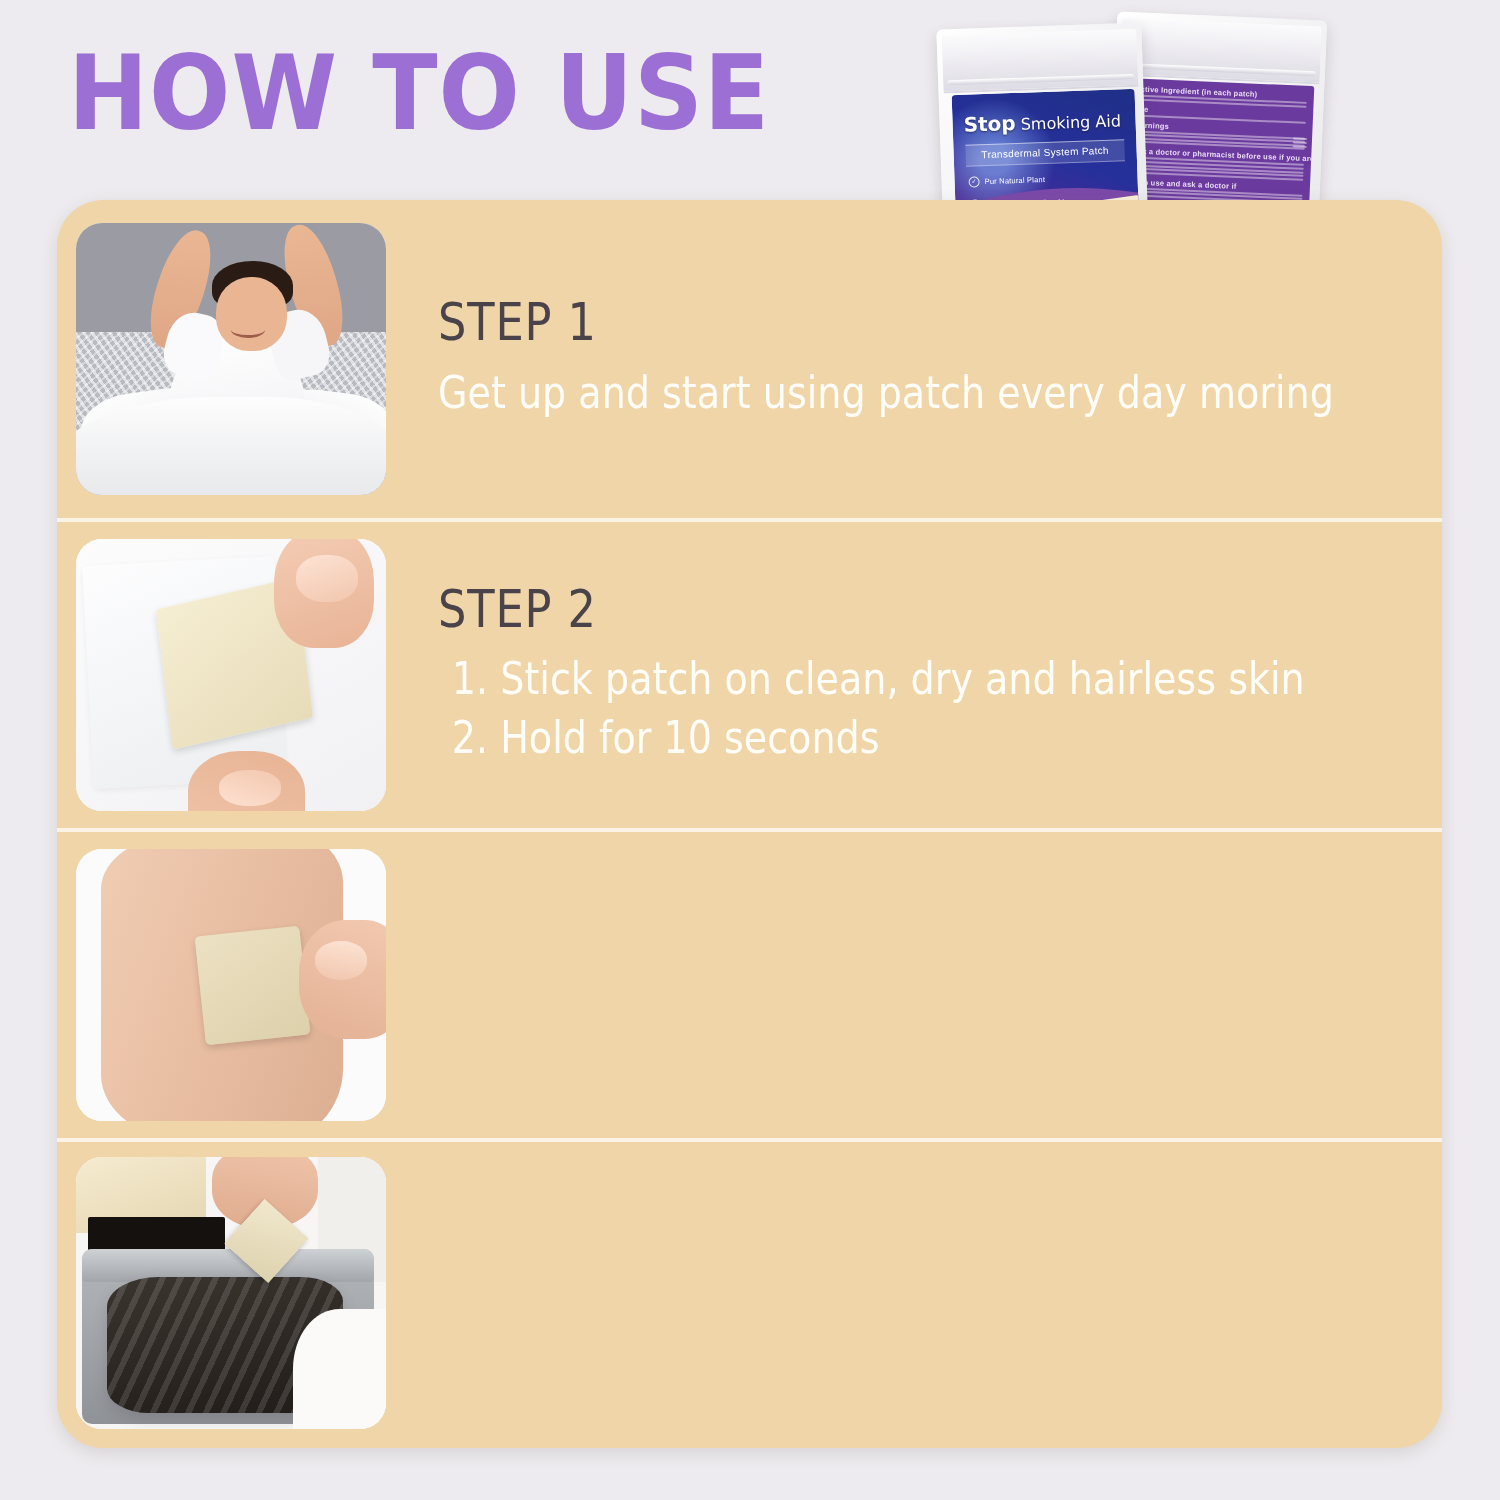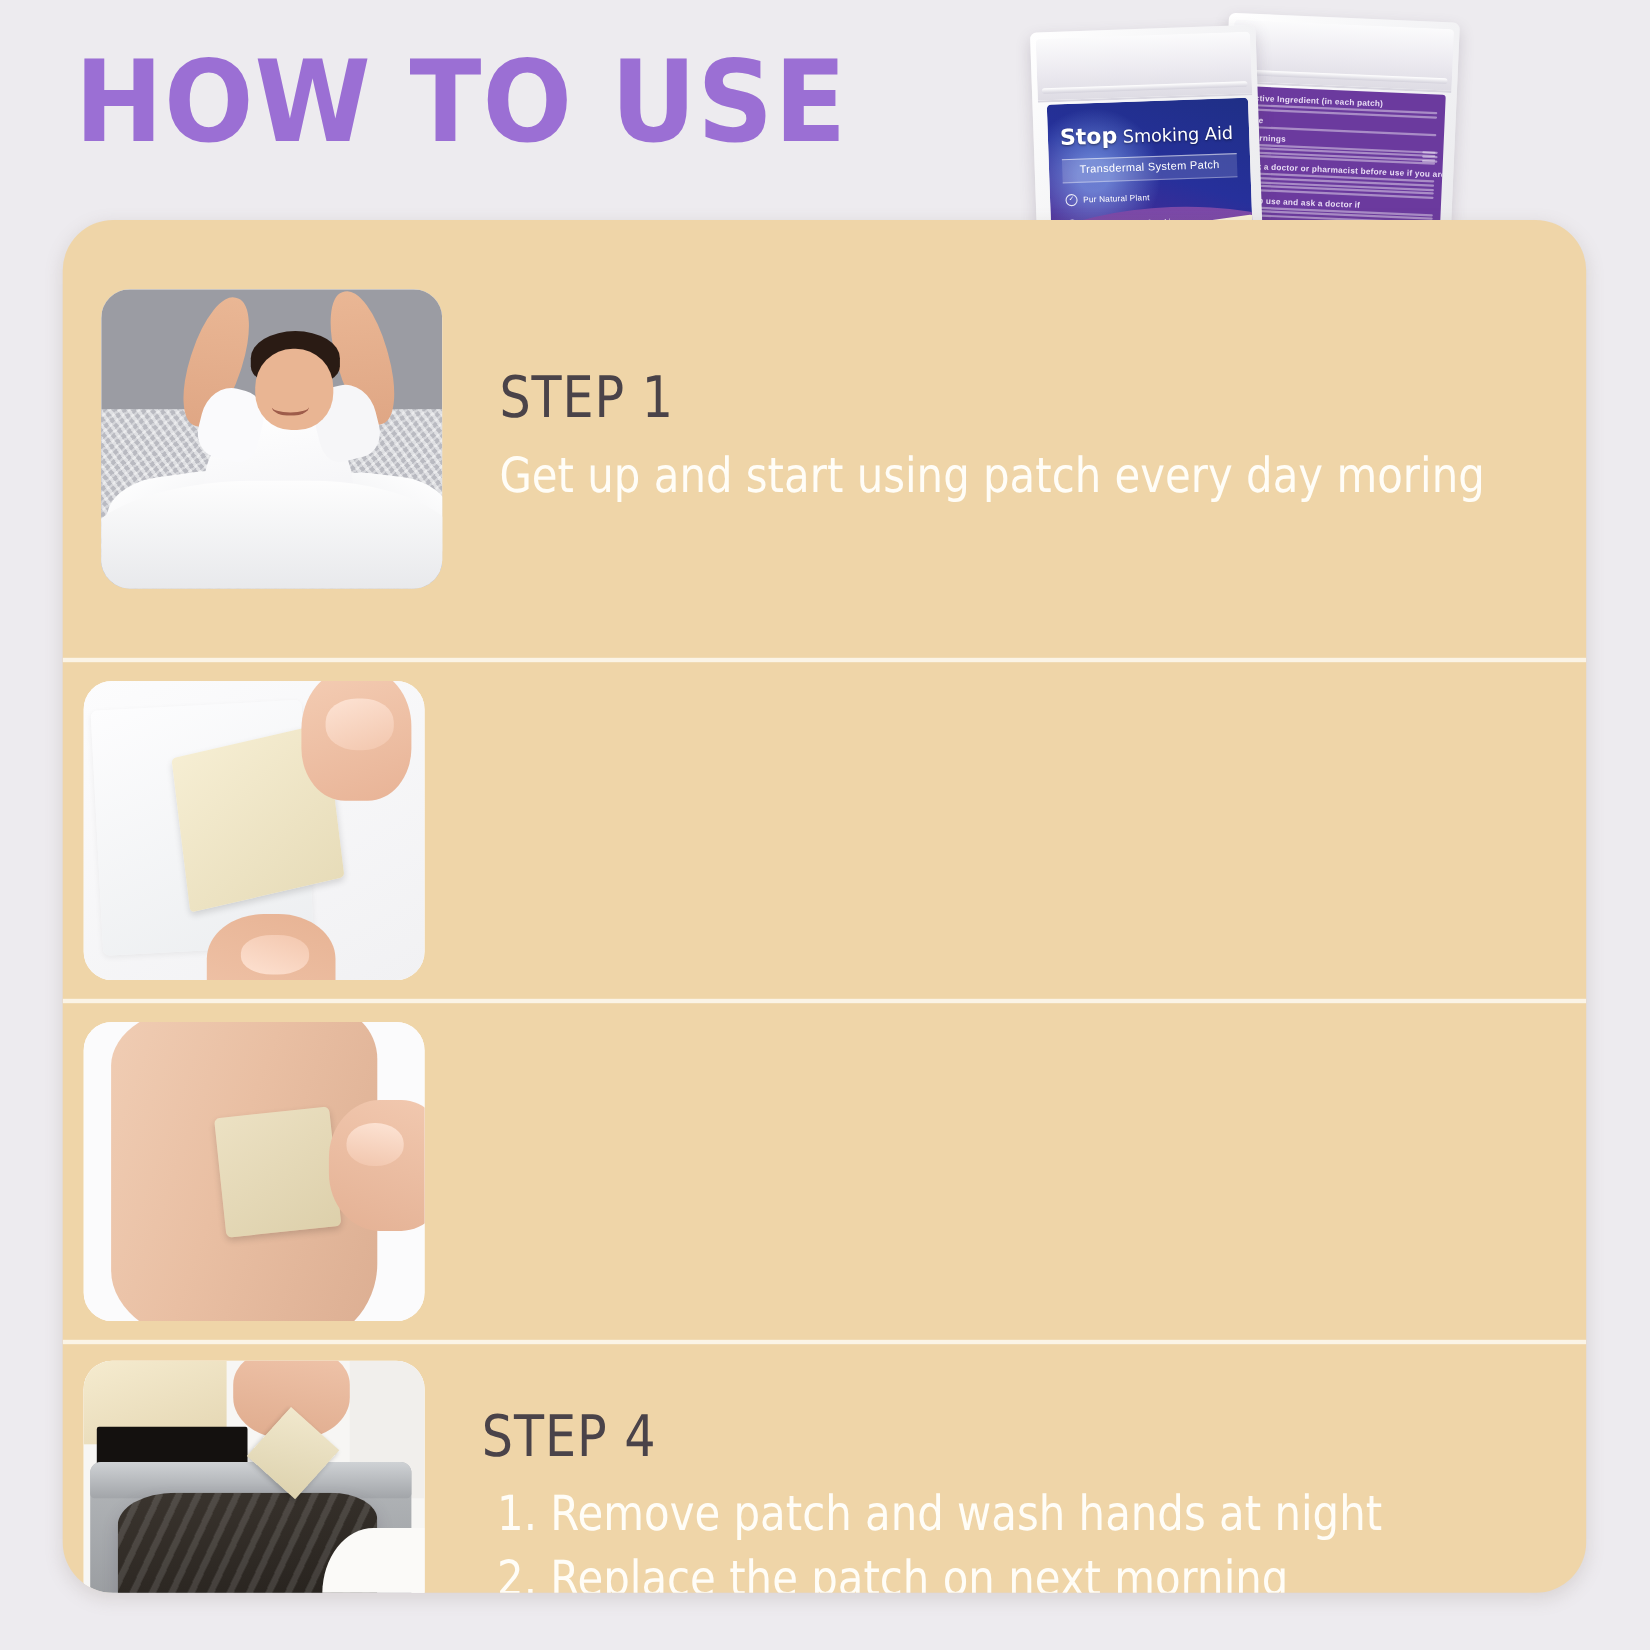--- a/index.html
+++ b/index.html
@@ -170,7 +170,7 @@
     box-sizing:border-box;
   }
   .step-row + .step-row{ border-top:4px solid #fbf4e6; }
-  #row-1{height:398px;padding-left:16px;}
+  #row-1{height:318px;}
   #row-2{height:310px;}
   #row-3{height:310px;}
   #row-4{height:306px;}

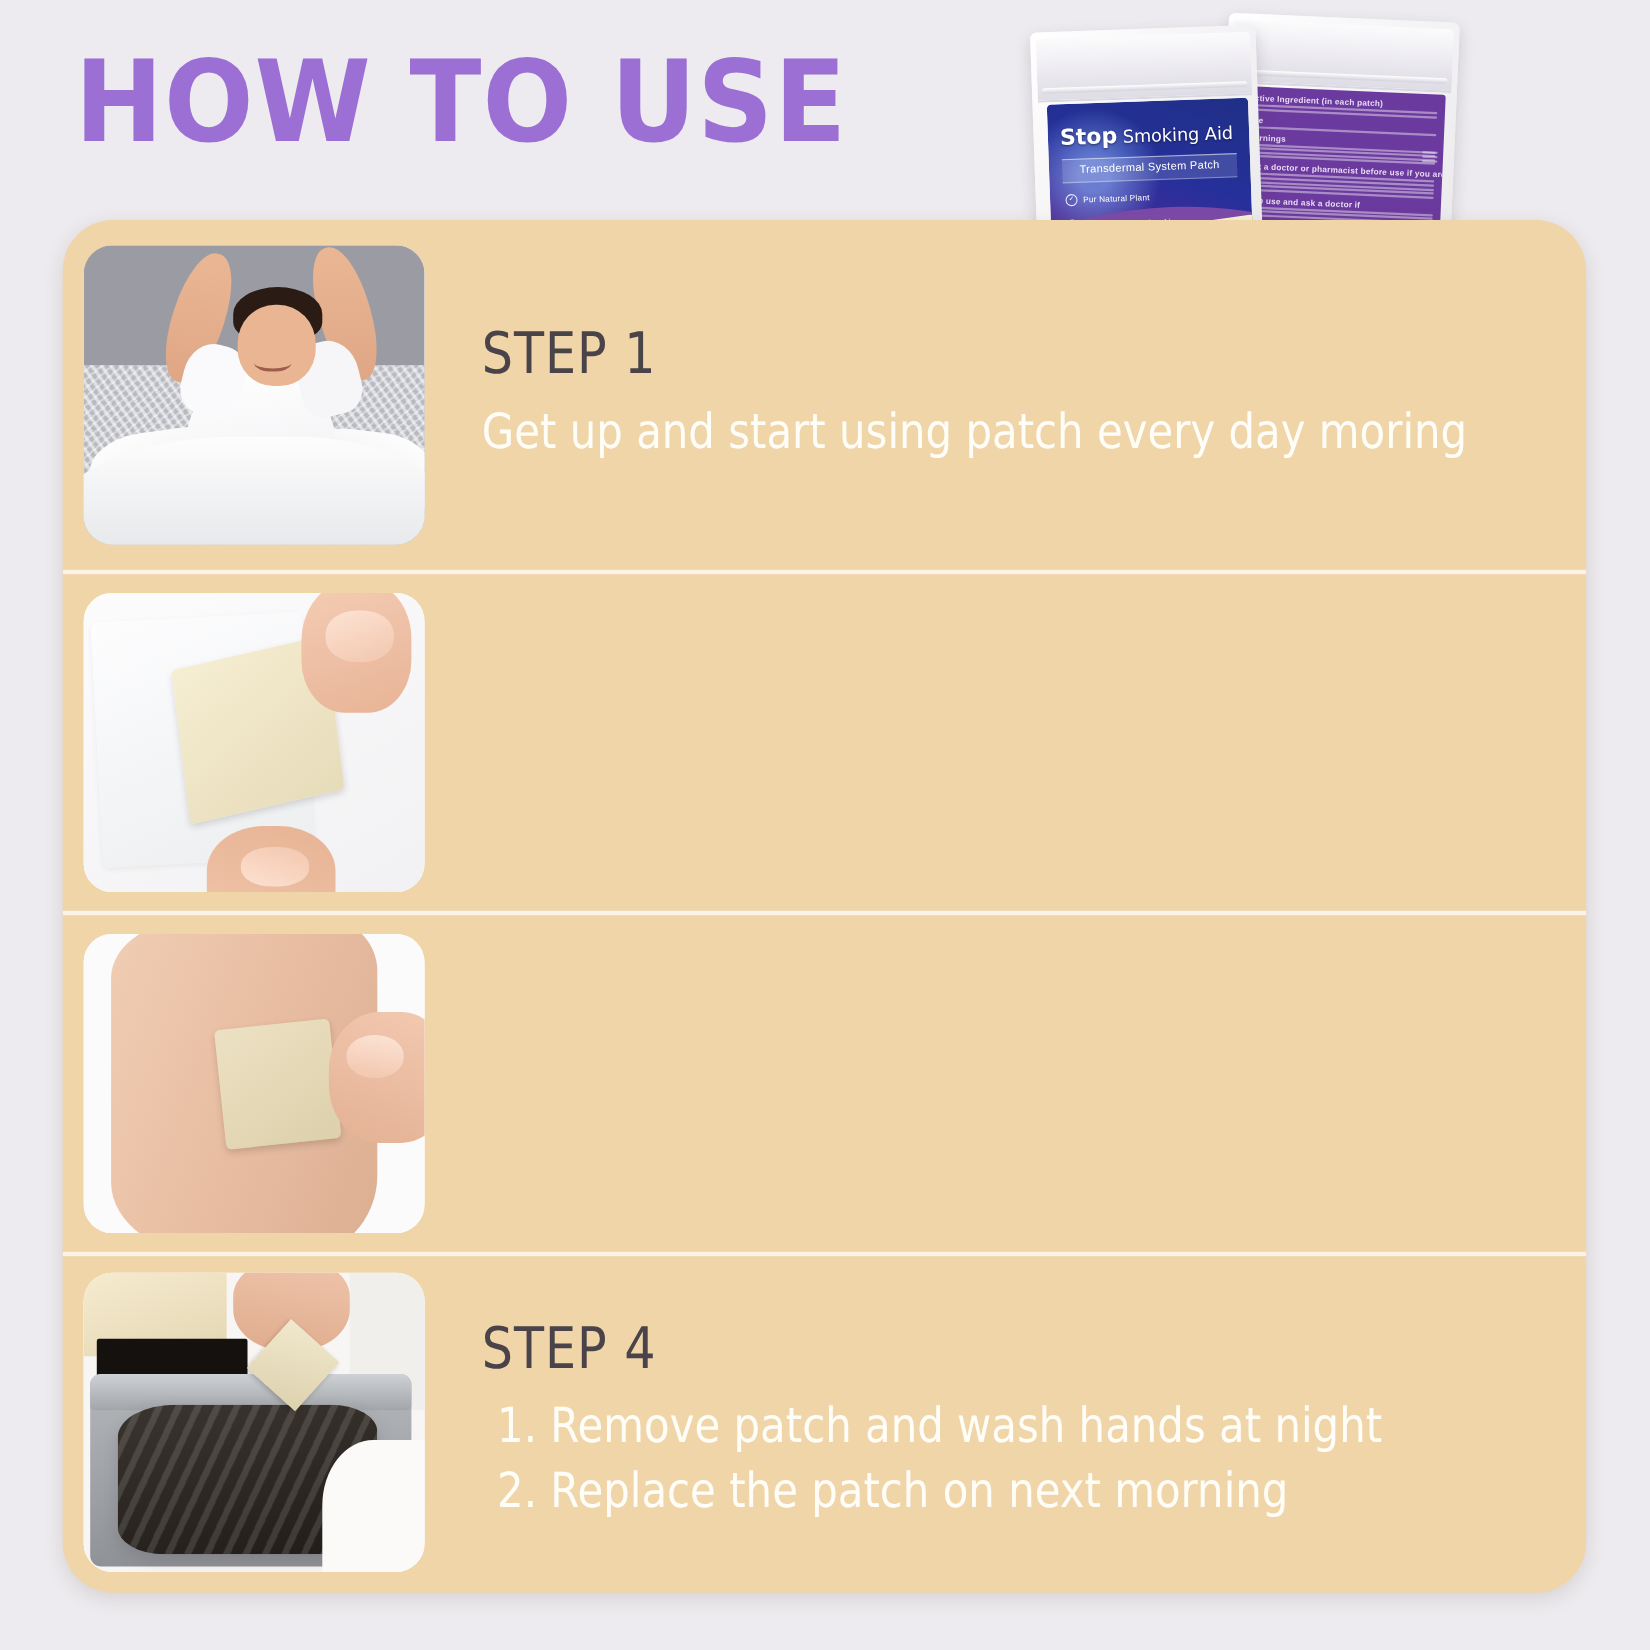--- a/index.html
+++ b/index.html
@@ -455,6 +455,11 @@
           <div class="nail-bot"></div>
       </div>
     </div>
+    <div class="step-text">
+      <div class="step-heading">STEP 2</div>
+      <div class="step-line">1. Stick patch on clean, dry and hairless skin</div>
+      <div class="step-line">2. Hold for 10 seconds</div>
+    </div>
   </div>
 
   <div class="step-row" id="row-3">

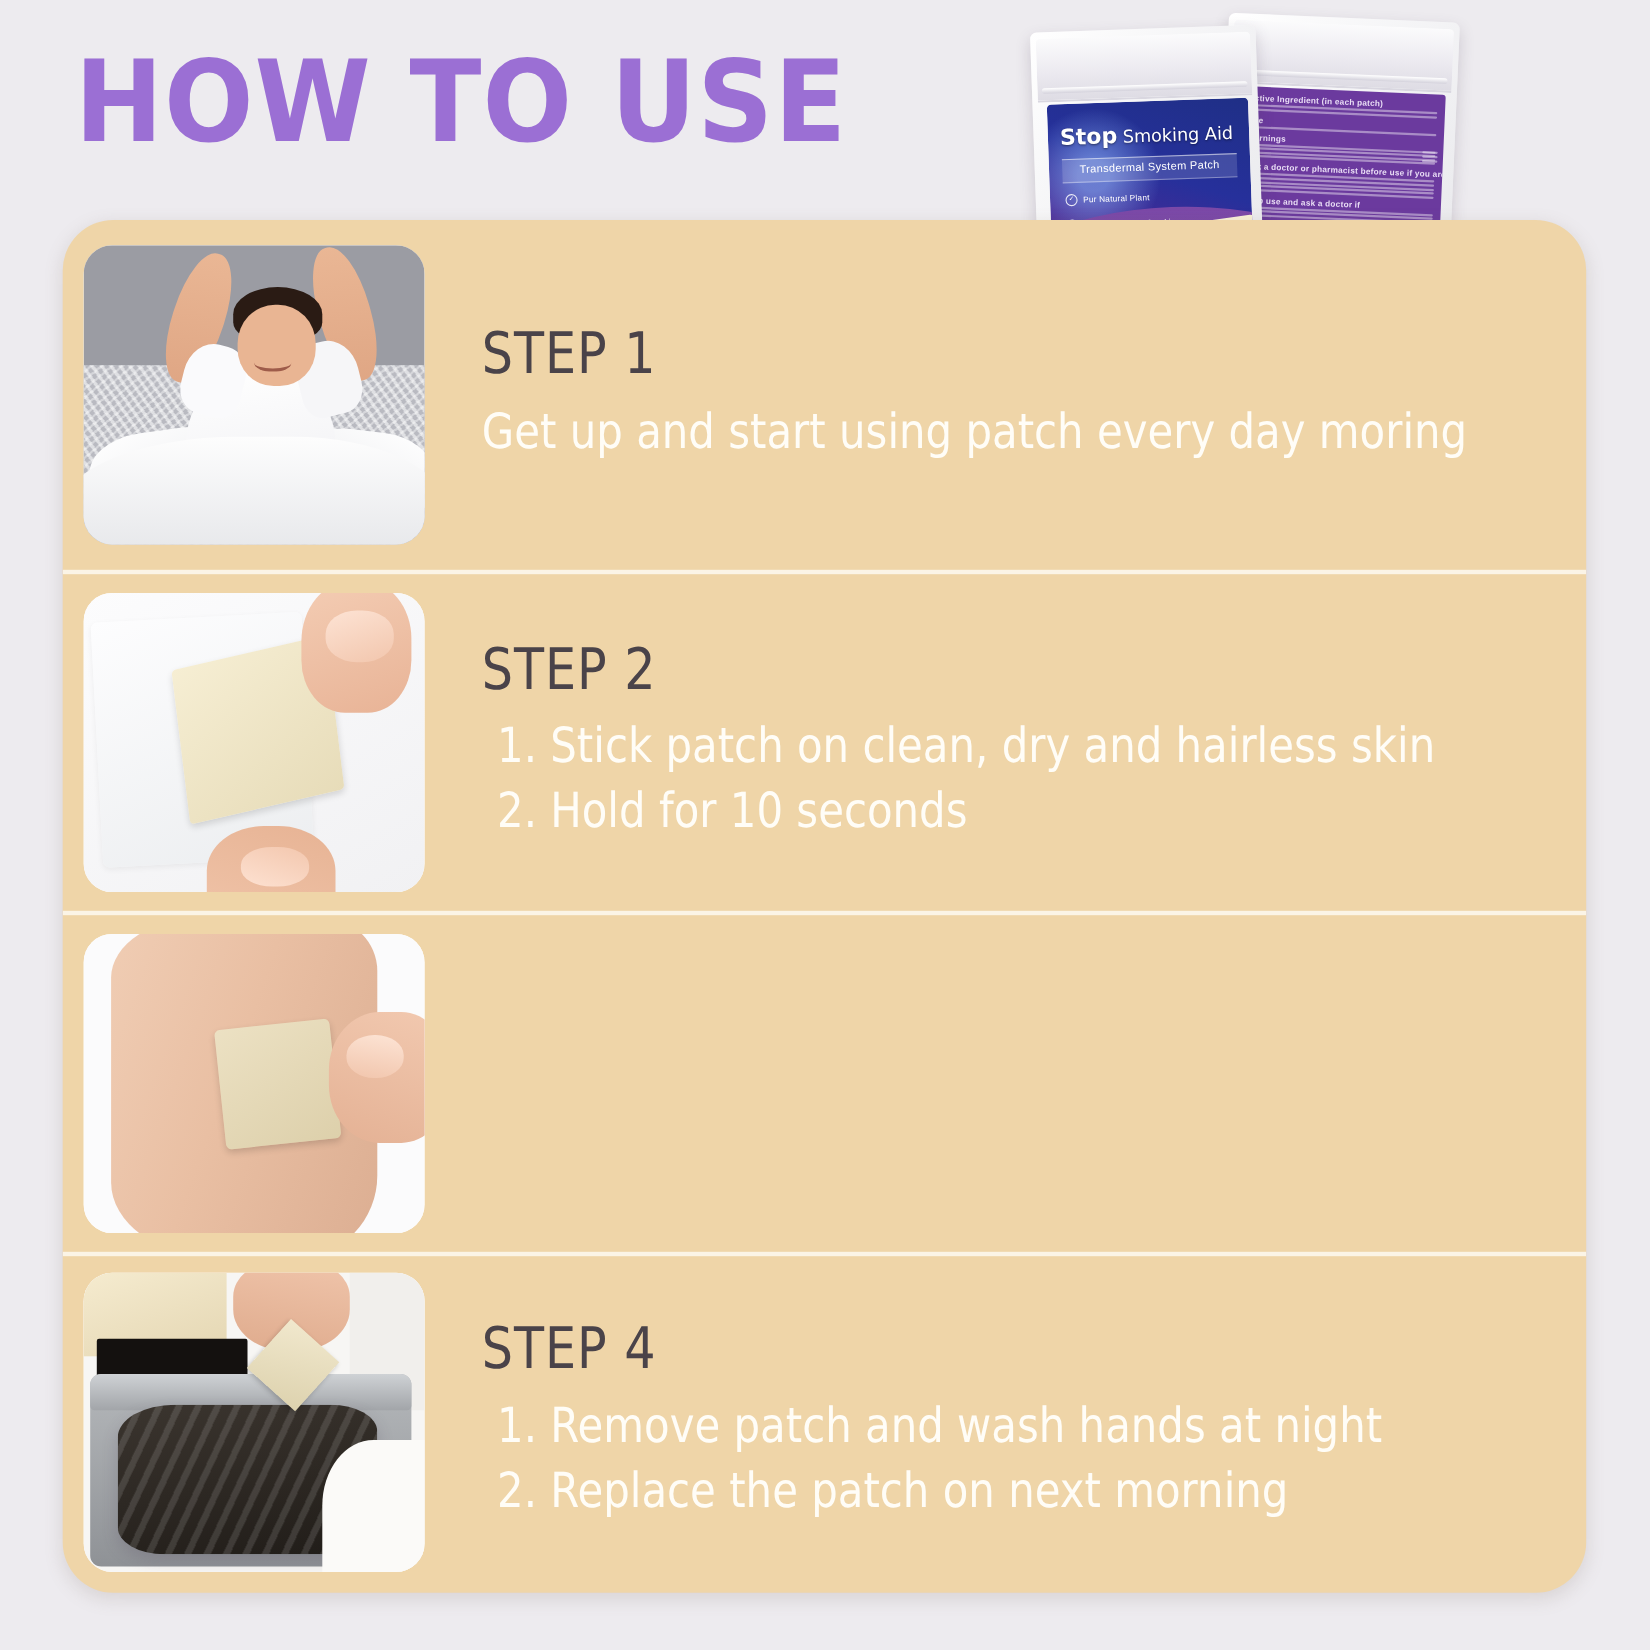--- a/index.html
+++ b/index.html
@@ -489,11 +489,6 @@
           <div class="patch"></div>
       </div>
     </div>
-    <div class="step-text">
-      <div class="step-heading">STEP 4</div>
-      <div class="step-line">1. Remove patch and wash hands at night</div>
-      <div class="step-line">2. Replace the patch on next morning</div>
-    </div>
   </div>
 
 </div>

